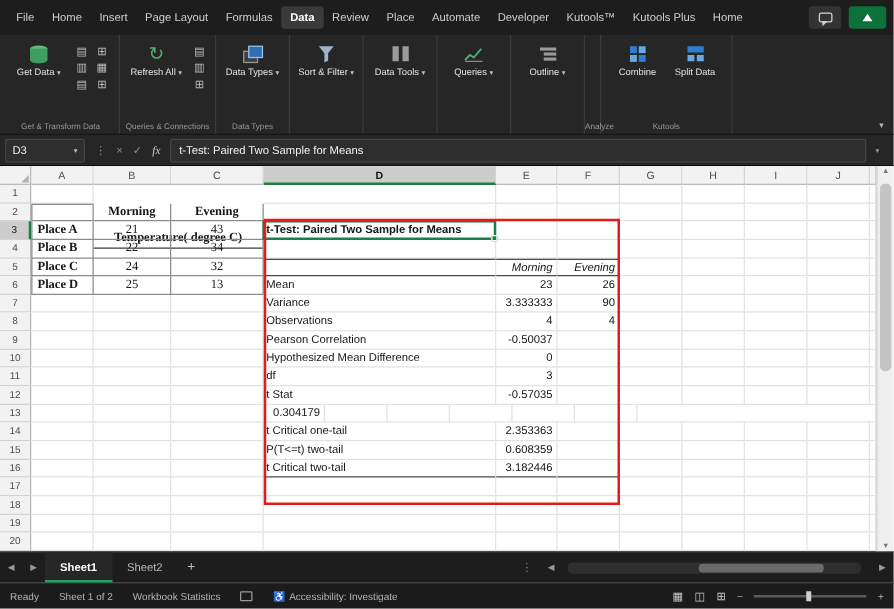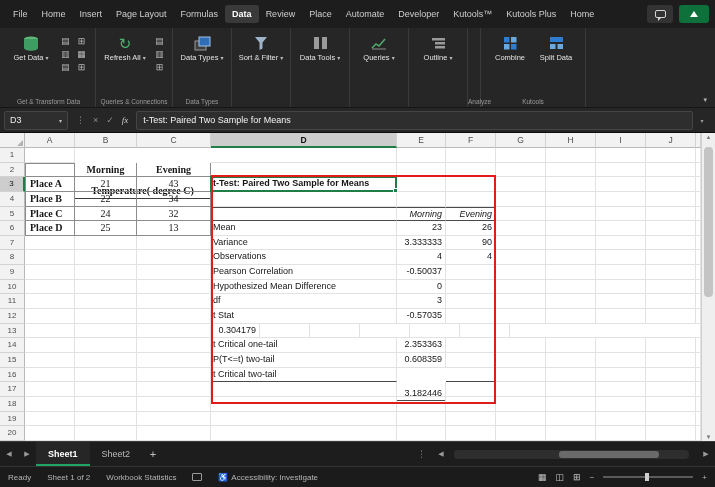--- a/index.html
+++ b/index.html
@@ -525,7 +525,7 @@
           <div class="cell" style="width: 62px;"></div>
           <div class="cell" style="width: 74px;"></div>
           <div class="cell  bbd" style="width: 186px;">t Critical two-tail</div>
-          <div class="cell right bbd" style="width: 49px; margin-top: 19px;">3.182446</div>
+          <div class="cell right bbd" style="width: 49px;">3.182446</div>
           <div class="cell right bbd" style="width: 50px;"></div>
           <div class="cell" style="width: 50px;"></div>
           <div class="cell" style="width: 50px;"></div>

